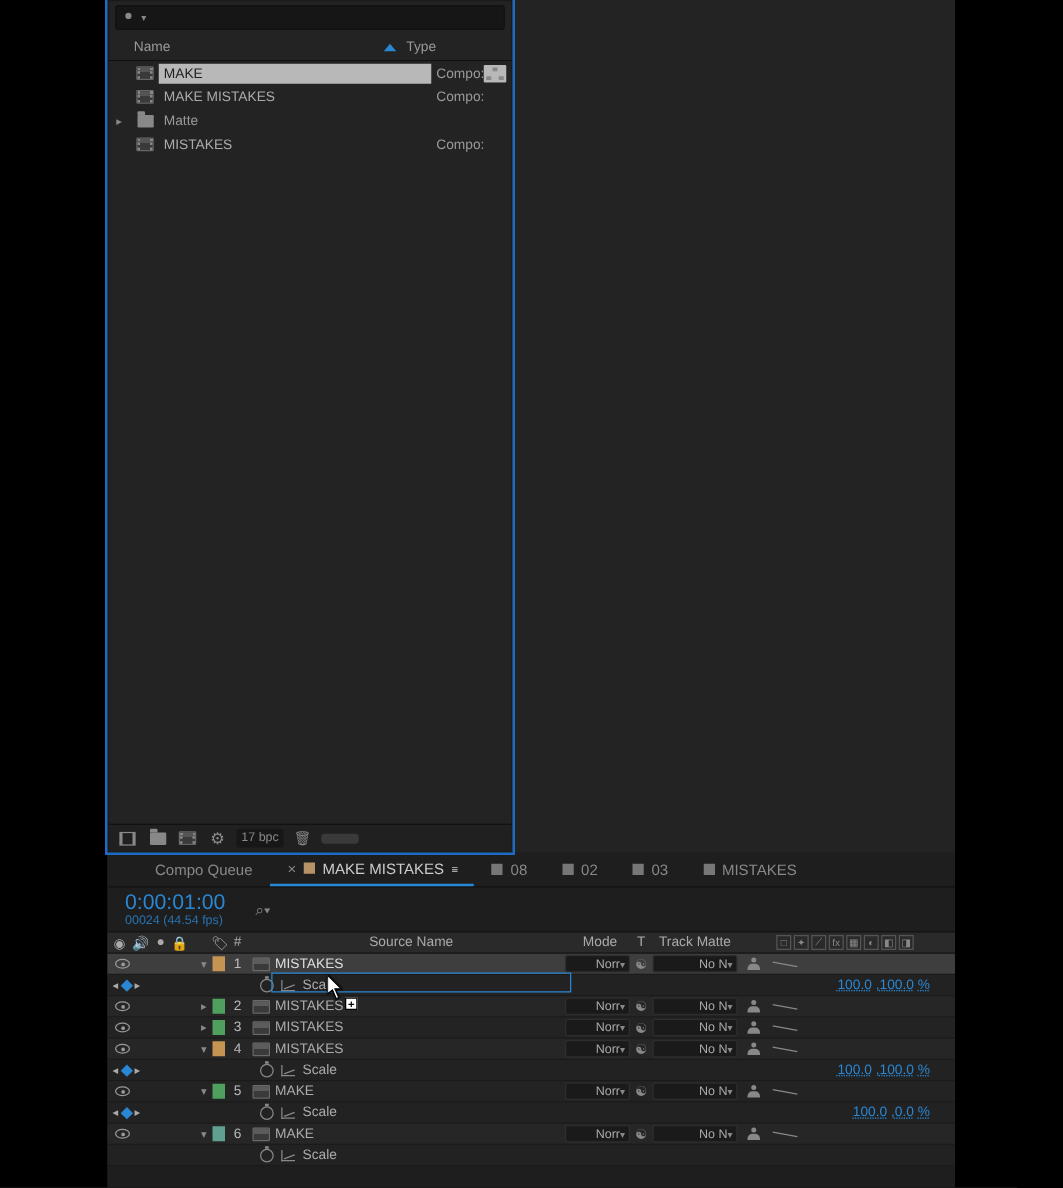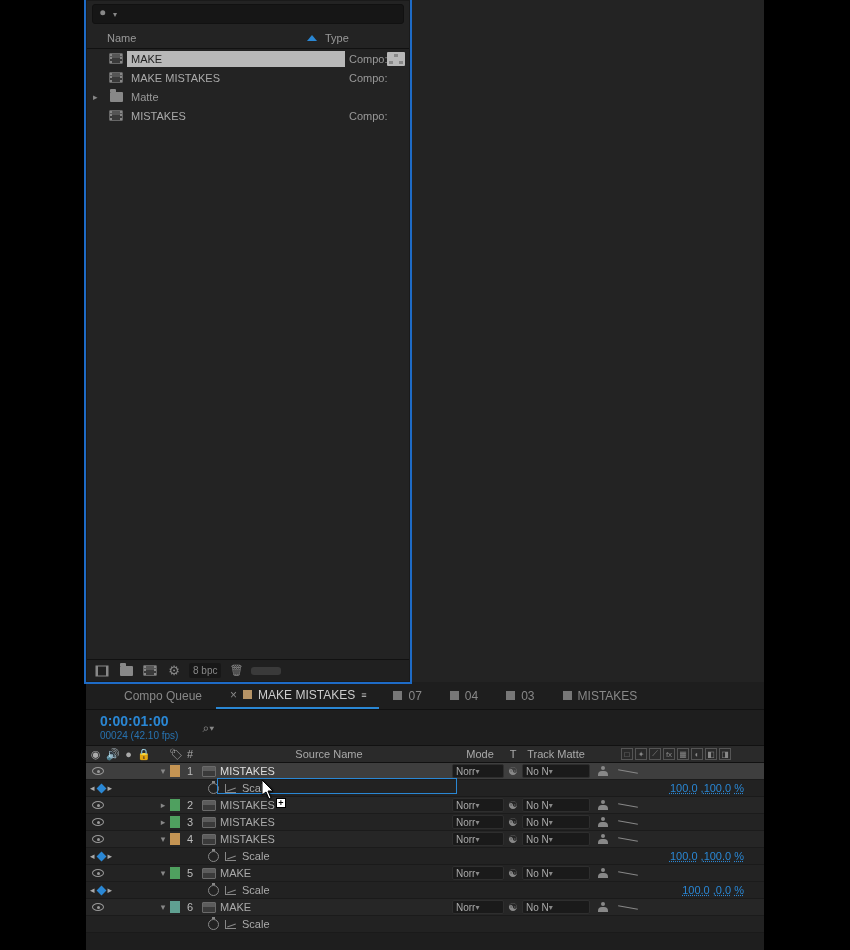--- a/index.html
+++ b/index.html
@@ -185,7 +185,7 @@
             <div class="comp-icon"></div>
           </div>
         <div class="ftbtn" style="color:#888;font-size:13px;">⚙</div>
-        <div class="bpc">8 bpc</div>
+        <div class="bpc">17 bpc</div>
         <div class="ftbtn" style="color:#888;">🗑</div>
         <div class="slider-thumb"></div>
       </div>

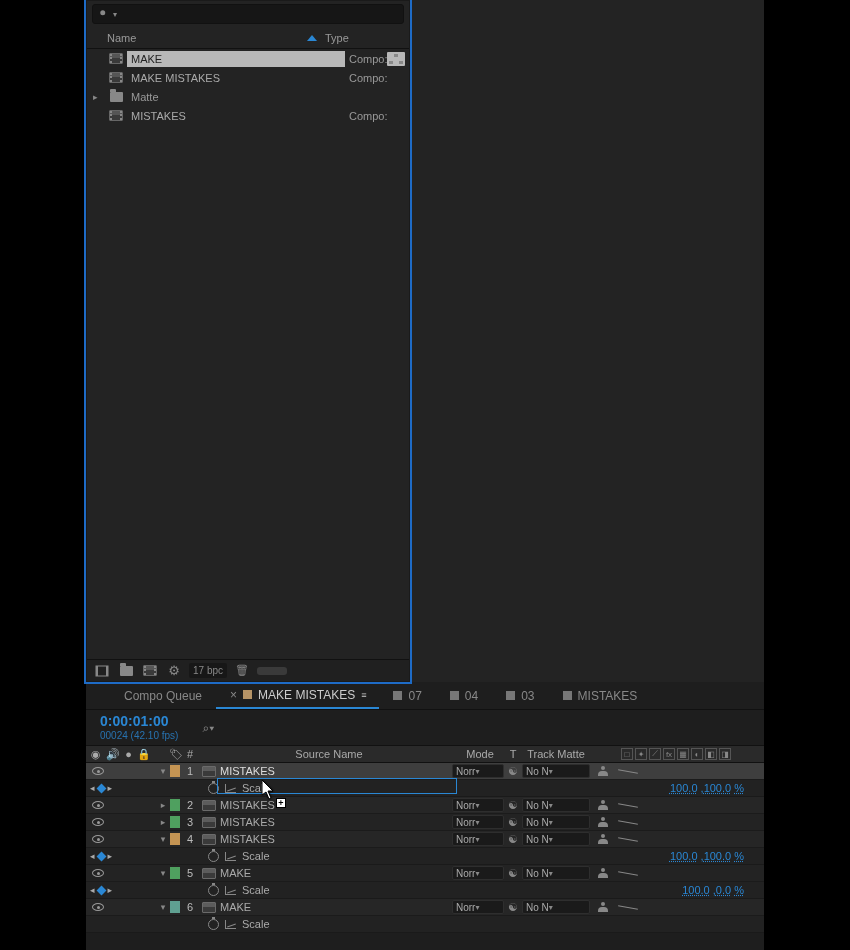--- a/index.html
+++ b/index.html
@@ -206,7 +206,7 @@
       </div>
       <div class="tab">
           <div class="sq gray"></div>
-          <span>07</span>
+          <span>08</span>
         </div>
       <div class="tab">
           <div class="sq gray"></div>

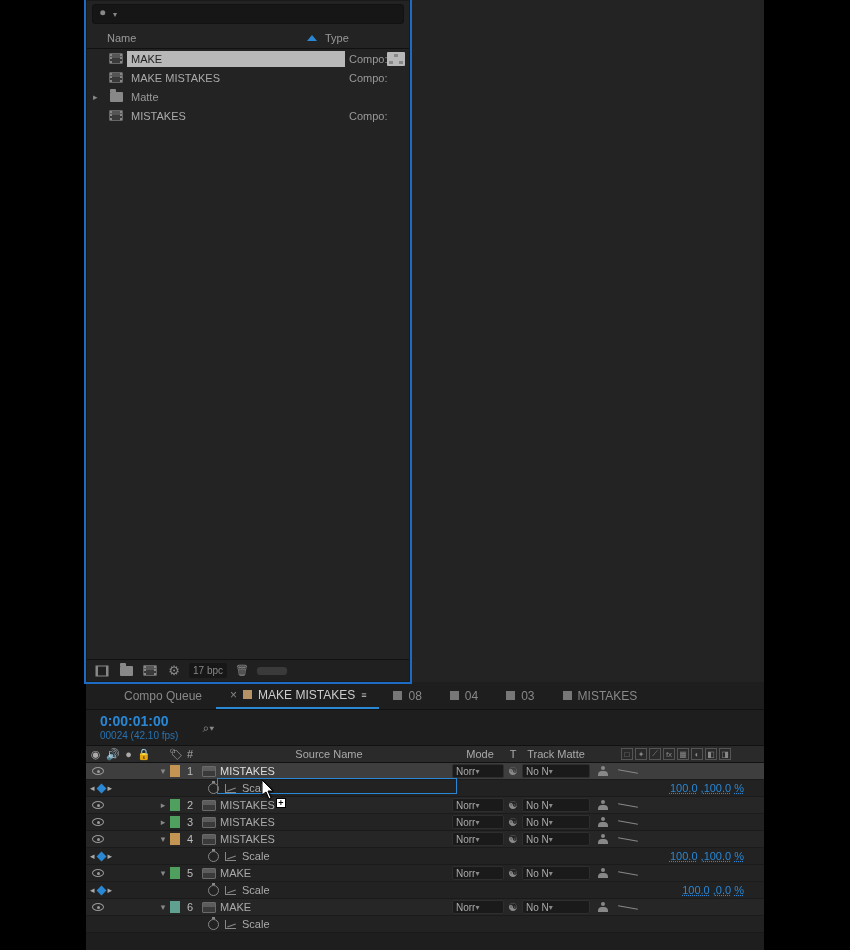--- a/index.html
+++ b/index.html
@@ -210,7 +210,7 @@
         </div>
       <div class="tab">
           <div class="sq gray"></div>
-          <span>04</span>
+          <span>02</span>
         </div>
       <div class="tab">
           <div class="sq gray"></div>

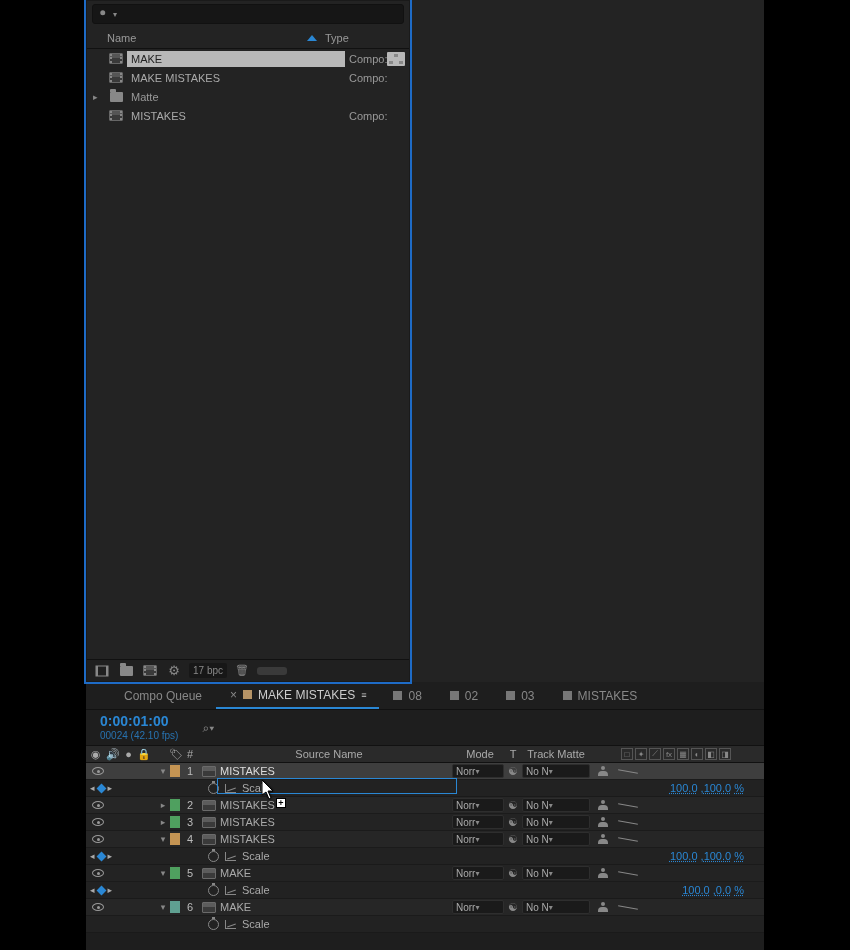--- a/index.html
+++ b/index.html
@@ -47,7 +47,7 @@
   .tab .menu-icon { font-size:9px; letter-spacing:-1px; }
 
   .time-row { height: 35px; display: flex; align-items: center; gap: 10px; padding-left: 14px; }
-  .timecode { color: #2a87d4; font-size: 14px; font-weight: 700; }
+  .timecode { color: #2a87d4; font-size: 17px; font-weight: 400; }
   .timecode-sub { color: #2a87d4; font-size: 10px; opacity: .8; }
   .time-left { display:flex; flex-direction:column; line-height:1.1; }
   .tl-search { height: 18px; flex: 0 0 40px; display: flex; align-items:center; justify-content:center; color:#888; }

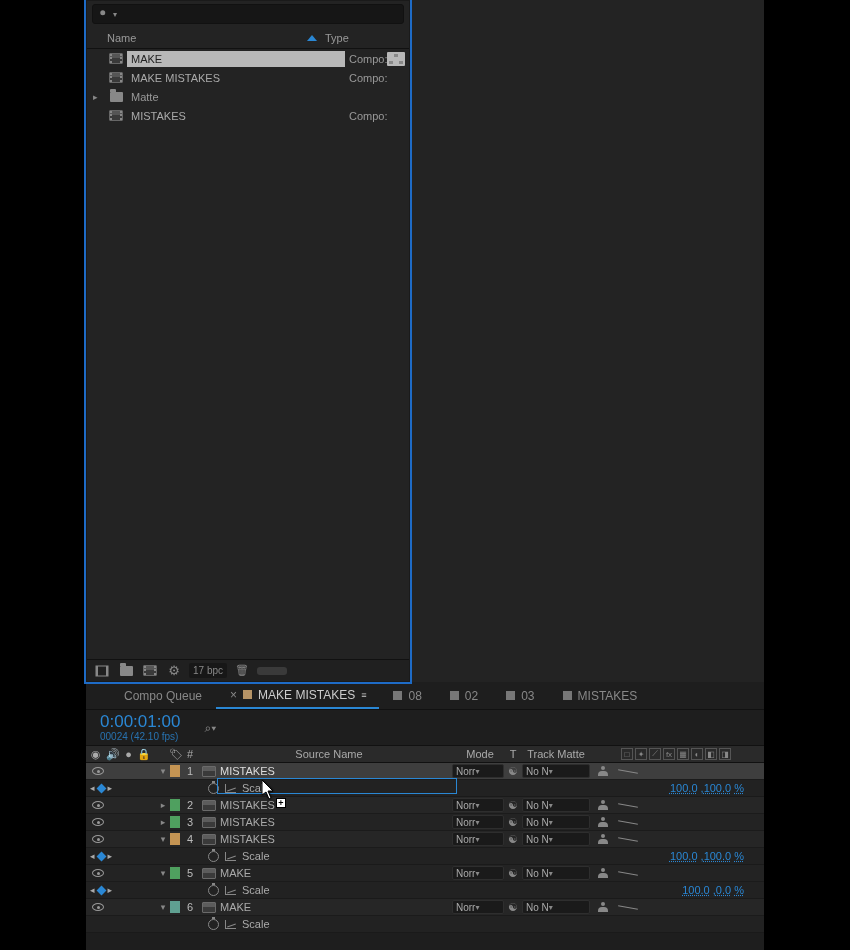--- a/index.html
+++ b/index.html
@@ -225,7 +225,7 @@
     <div class="time-row">
       <div class="time-left">
         <div class="timecode">0:00:01:00</div>
-        <div class="timecode-sub">00024 (42.10 fps)</div>
+        <div class="timecode-sub">00024 (44.54 fps)</div>
       </div>
       <div class="tl-search">
         <span style="font-size:12px;">⌕▾</span>

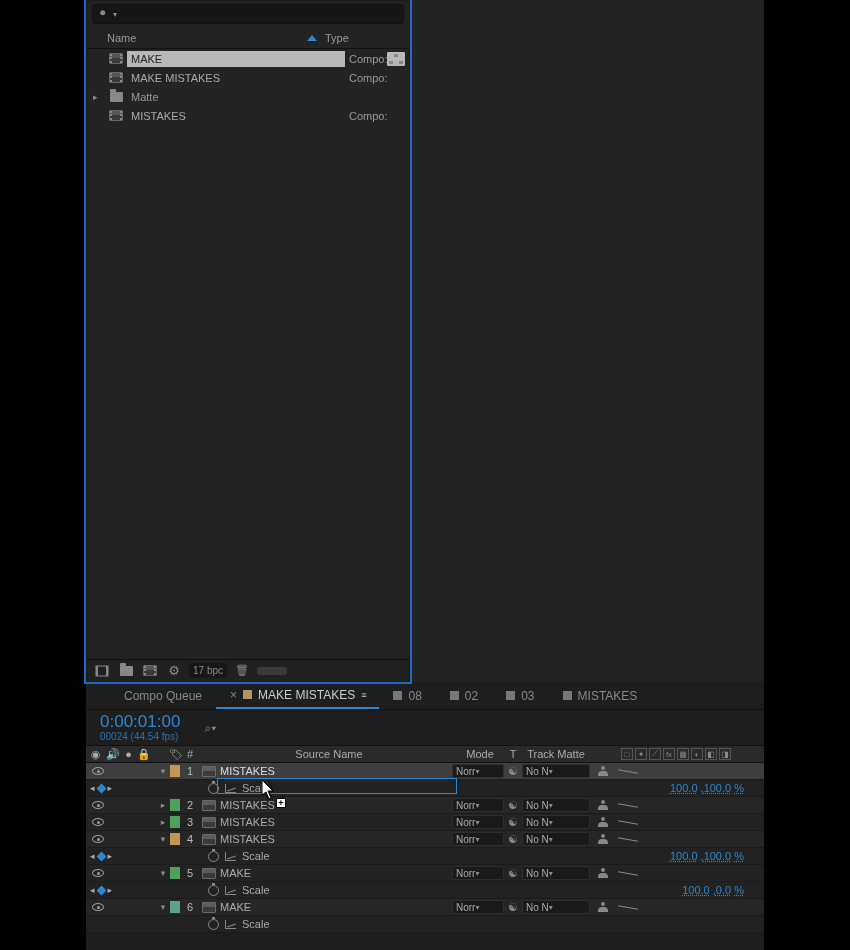--- a/index.html
+++ b/index.html
@@ -82,7 +82,7 @@
   .layer .mode-col { width:52px; }
   .layer .t-col { width:18px; display:flex; justify-content:center; }
   .layer .trk-col { width:68px; }
-  .dd { height:14px; background:#1a1a1a; border:1px solid #2e2e2e; border-radius:2px; display:flex; align-items:center; justify-content:flex-start; padding:0 3px; color:#aaa; font-size:10px; }
+  .dd { height:14px; background:#1a1a1a; border:1px solid #2e2e2e; border-radius:2px; display:flex; align-items:center; justify-content:flex-end; padding:0 3px; color:#aaa; font-size:10px; }
   .dd .caret { font-size:8px; color:#888; }
   .layer .icons-r { flex:1; display:flex; align-items:center; gap:10px; padding-left:8px; }
   .person { width:10px; height:10px; position:relative; }

